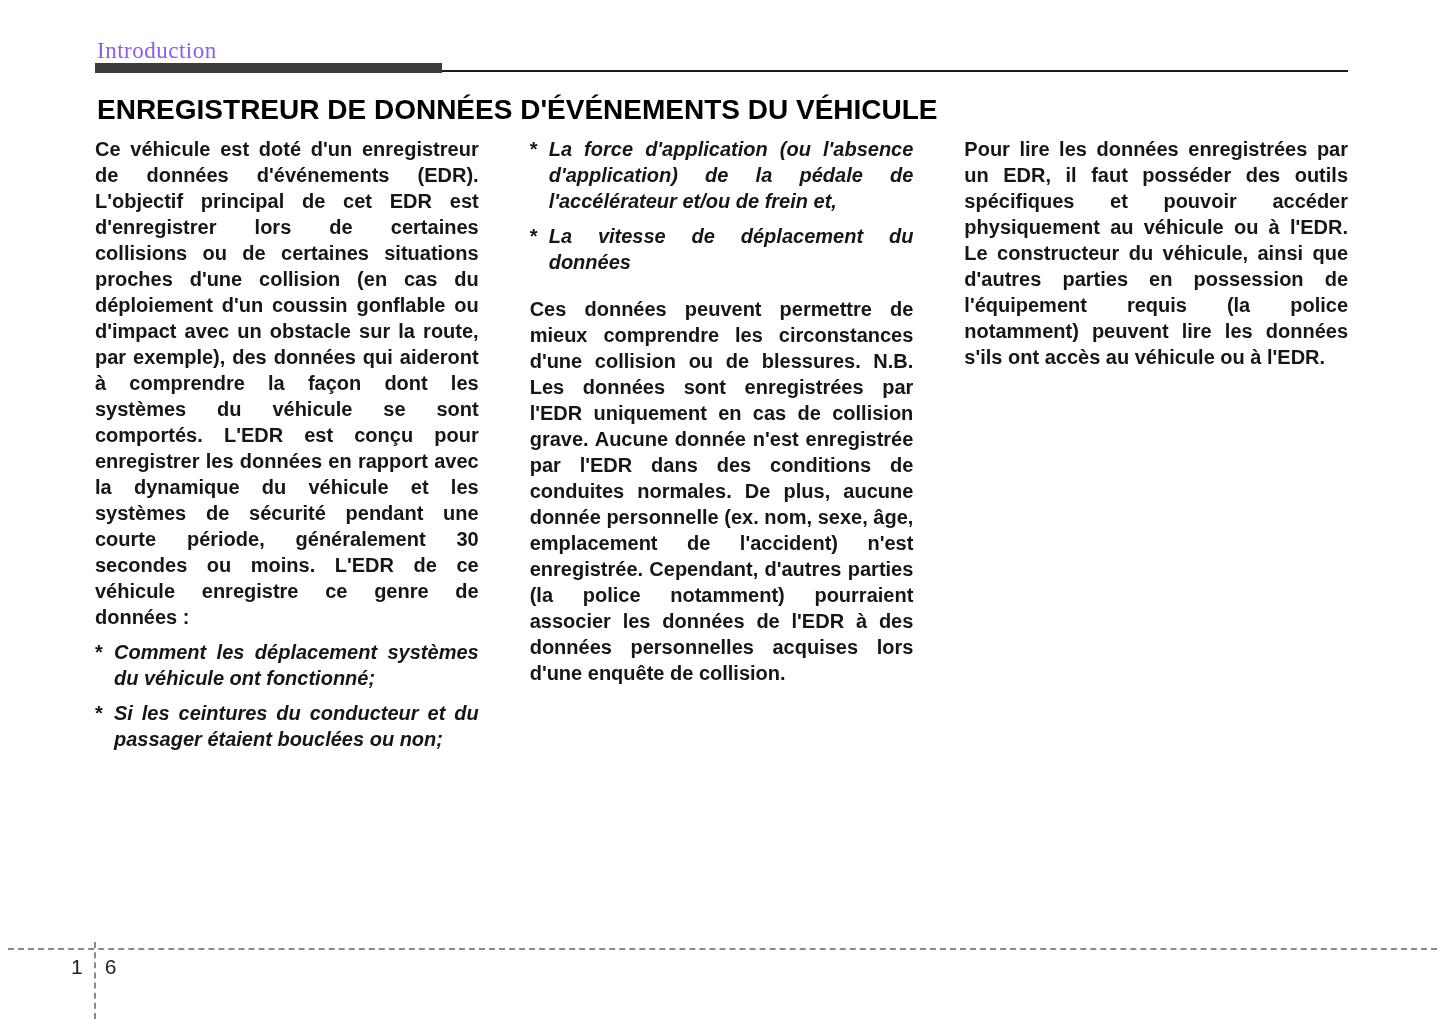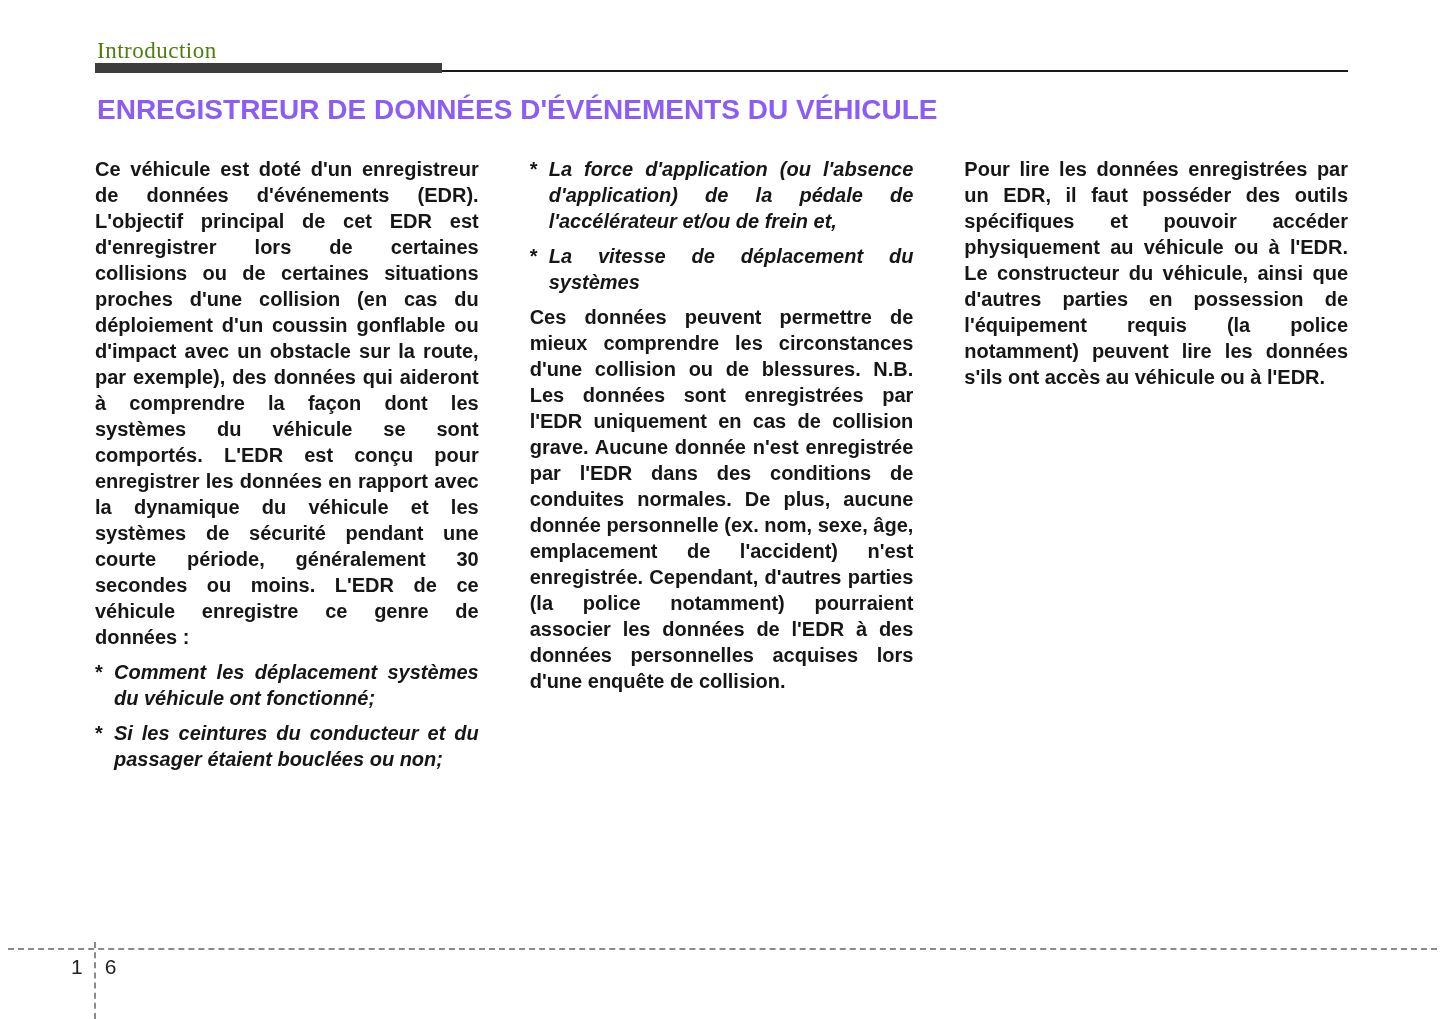--- a/index.html
+++ b/index.html
@@ -24,7 +24,7 @@
     top: 38px;
     font-family: "Liberation Serif", "DejaVu Serif", serif;
     font-size: 23px;
-    color: #4d7c0f;
+    color: #8b5cf6;
     letter-spacing: 0.5px;
   }
   .thin-rule {

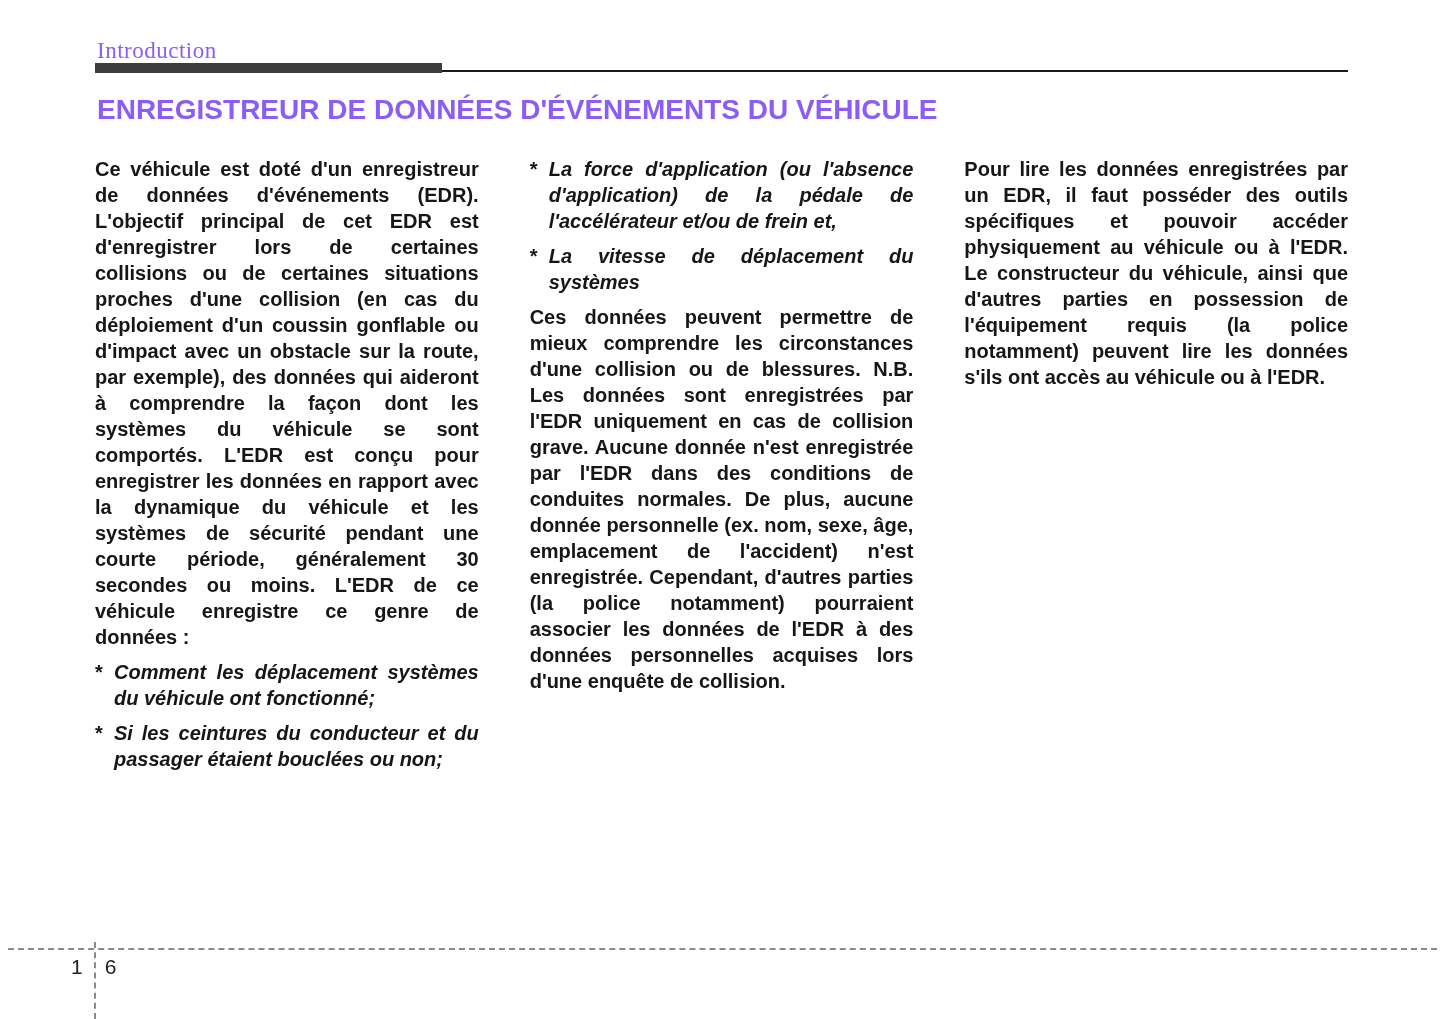--- a/index.html
+++ b/index.html
@@ -52,7 +52,7 @@
     margin: 0;
     font-size: 28px;
     font-weight: 700;
-    color: #8b5cf6;
+    color: #000000;
     letter-spacing: 0px;
     white-space: nowrap;
   }

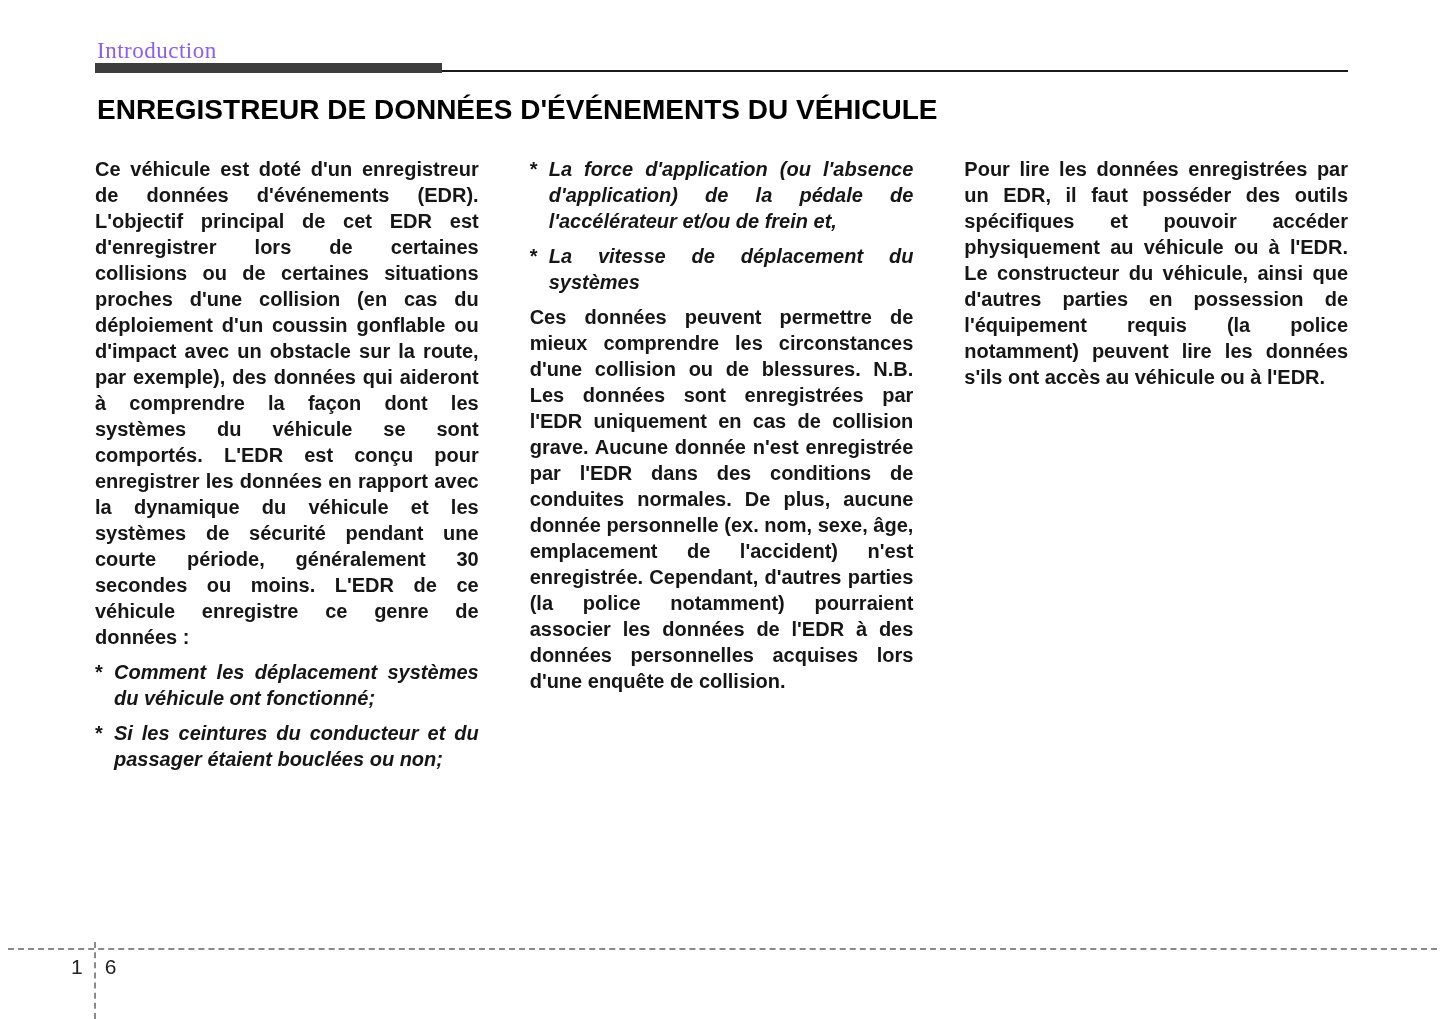--- a/index.html
+++ b/index.html
@@ -61,7 +61,7 @@
   .cols {
     position: absolute;
     left: 95px;
-    top: 156px;
+    top: 136px;
     width: 1253px;
     display: flex;
     gap: 51px;

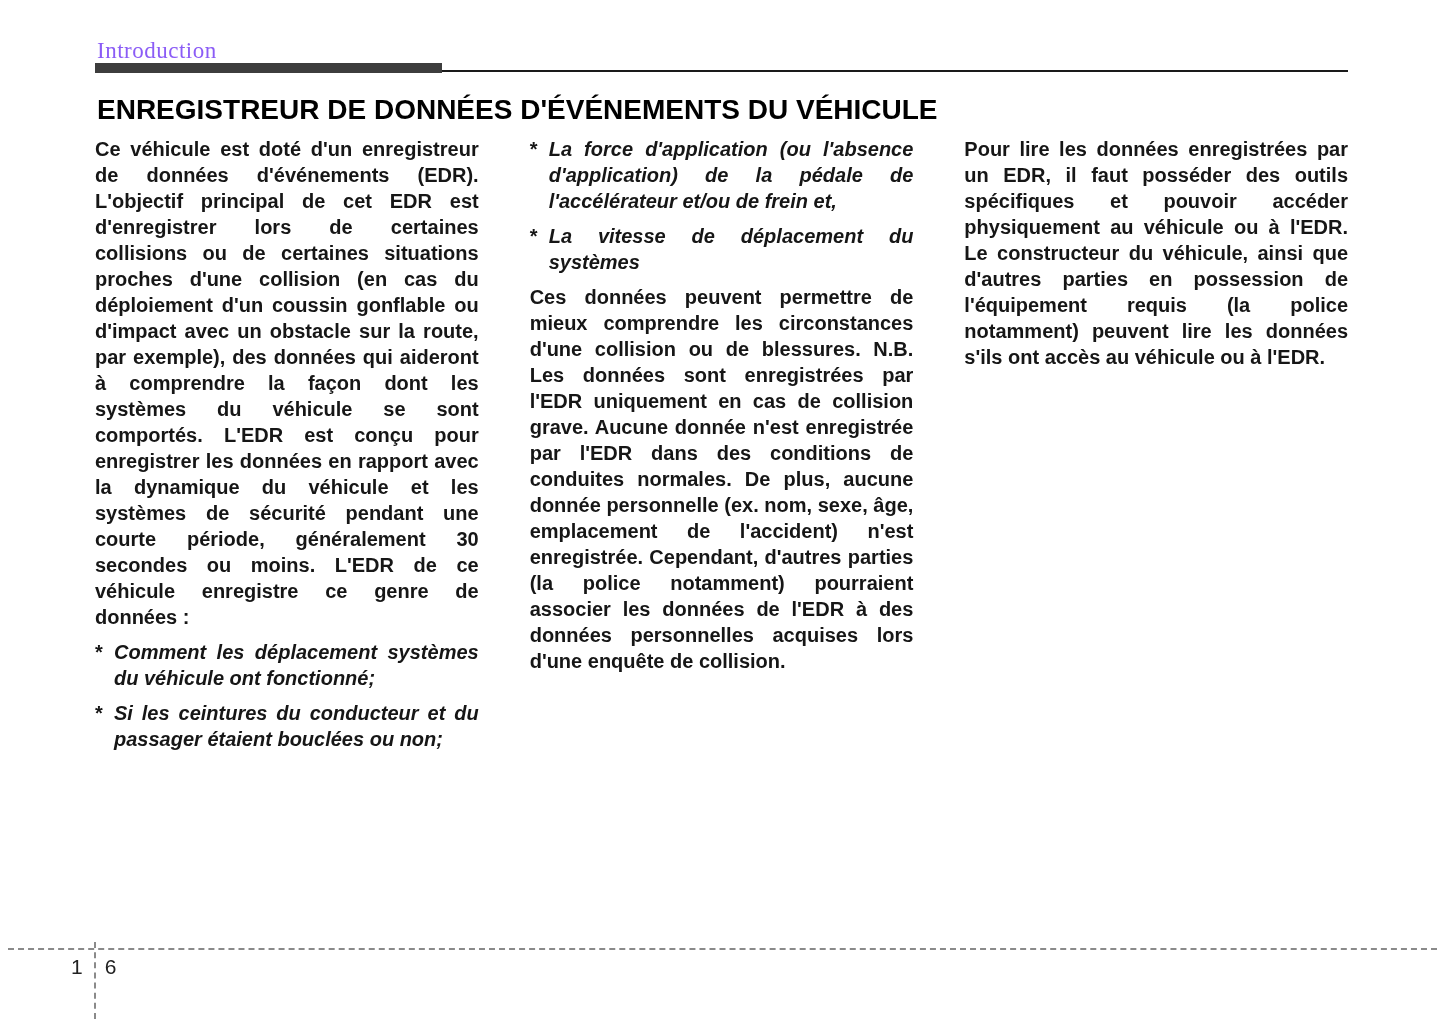--- a/index.html
+++ b/index.html
@@ -153,7 +153,7 @@
       </div>
       <div class="bullet">
         <span class="marker">*</span>
-        <span class="btext">La vitesse de déplacement du systèmes</span>
+        <span class="btext">La vitesse de déplacement du données</span>
       </div>
       <p class="para-after">Ces données peuvent permettre de mieux comprendre les circonstances d'une collision ou de blessures. N.B. Les données sont enregistrées par l'EDR uniquement en cas de collision grave. Aucune donnée n'est enregistrée par l'EDR dans des conditions de conduites normales. De plus, aucune donnée personnelle (ex. nom, sexe, âge, emplacement de l'accident) n'est enregistrée. Cependant, d'autres parties (la police notamment) pourraient associer les données de l'EDR à des données personnelles acquises lors d'une enquête de collision.</p>
     </div>

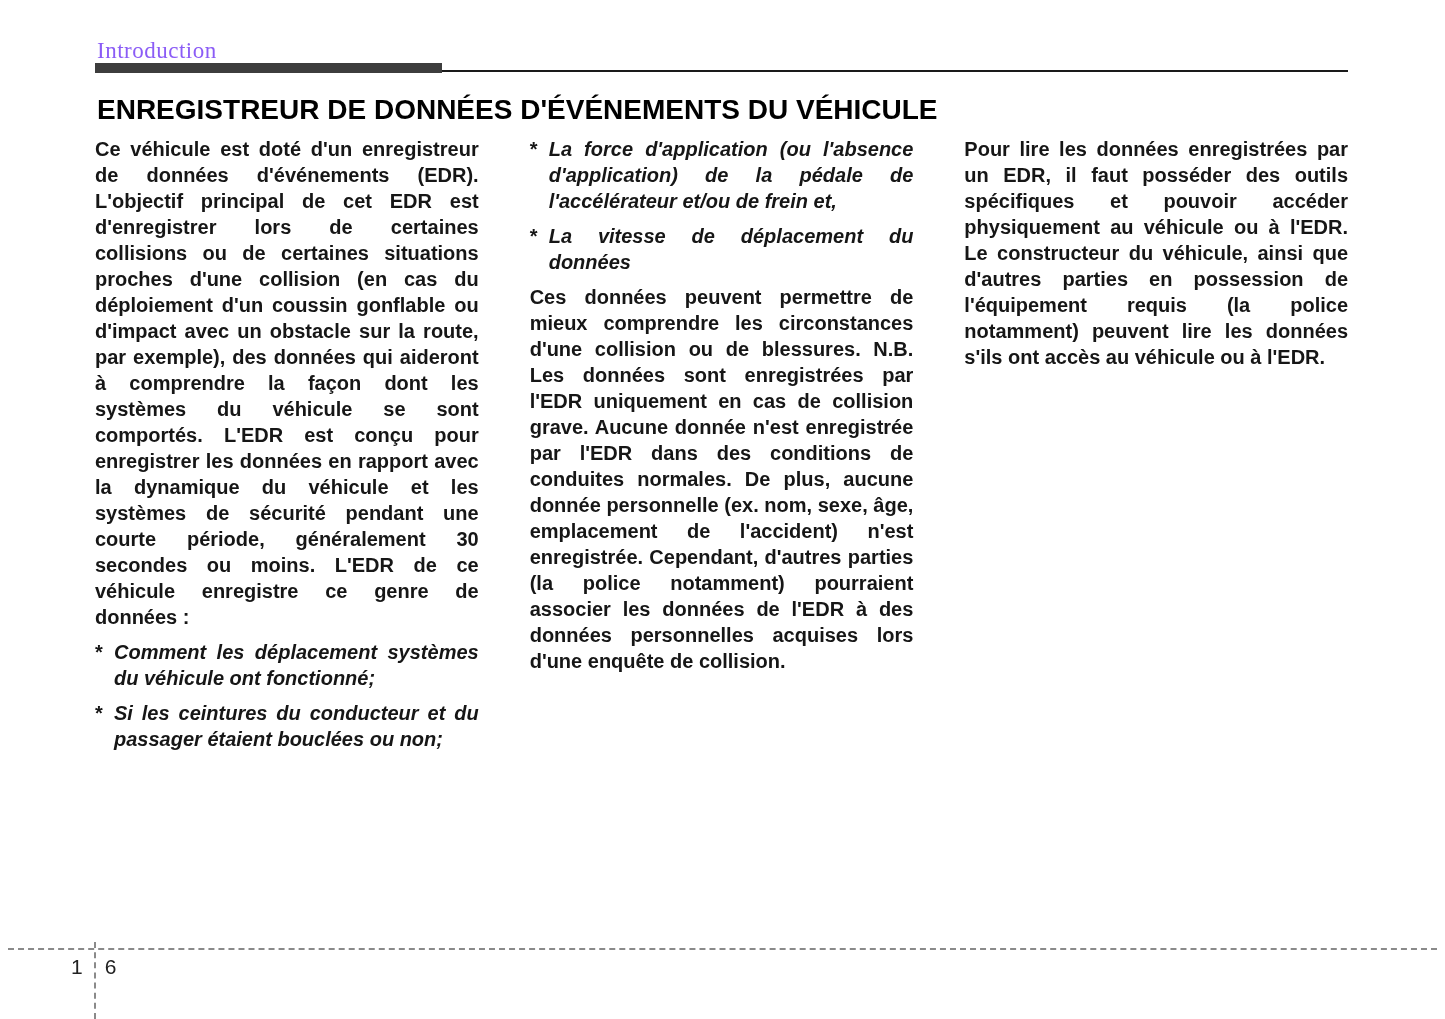--- a/index.html
+++ b/index.html
@@ -78,7 +78,7 @@
     margin: 0;
   }
   .col .para-after {
-    margin-top: 9px;
+    margin-top: 21px;
   }
   .bullet {
     display: flex;

